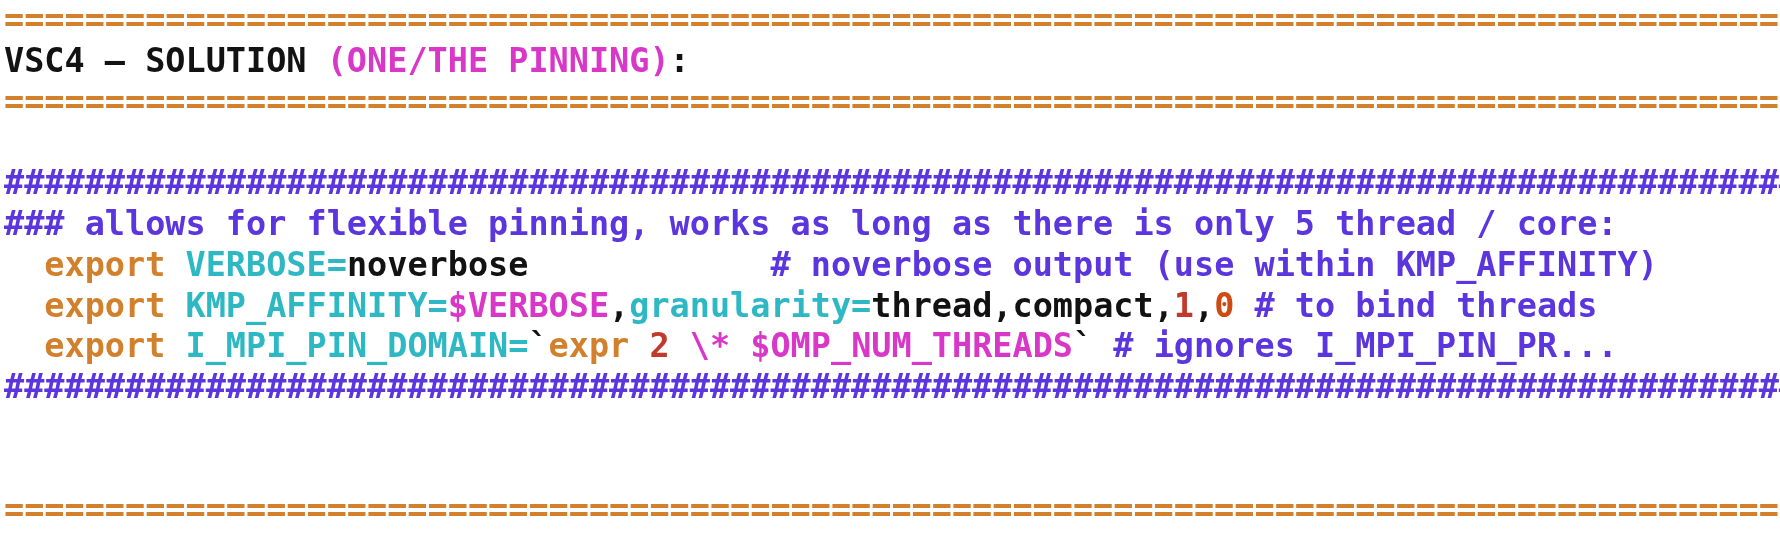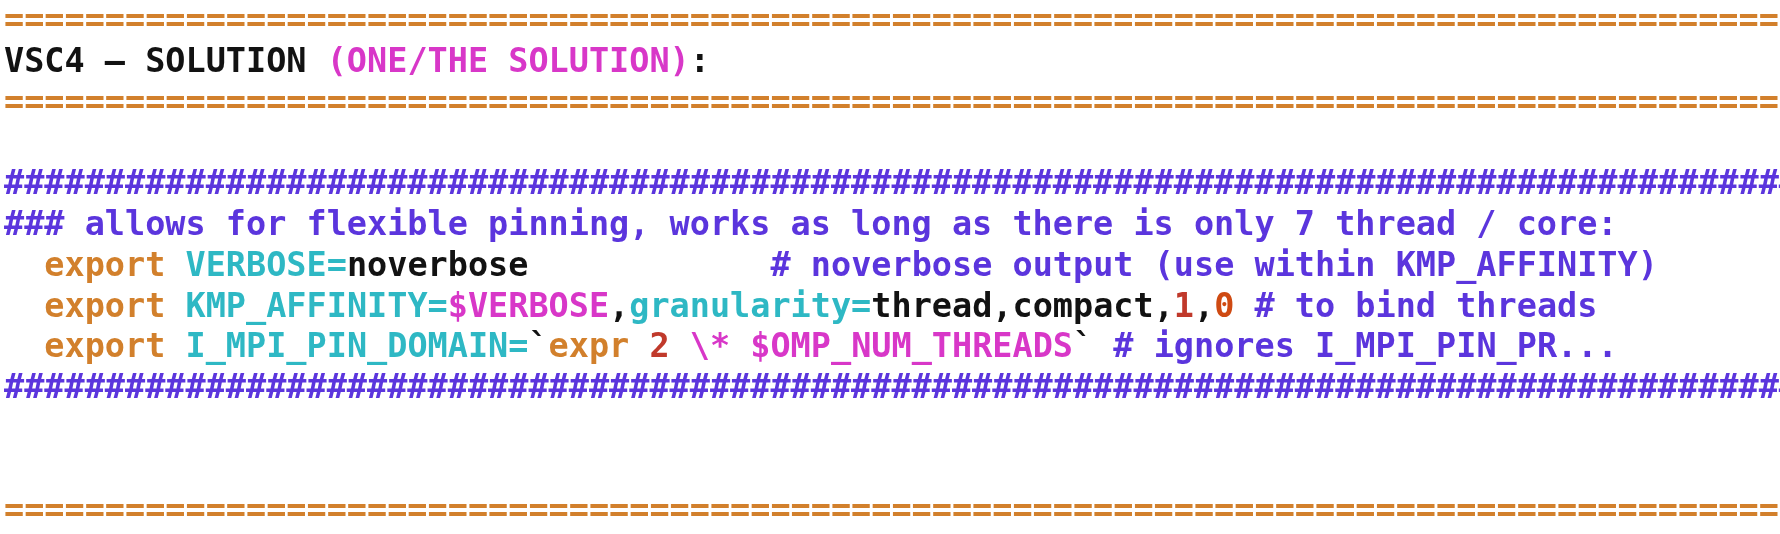--- a/index.html
+++ b/index.html
@@ -40,7 +40,7 @@
 
 <div id="terminal" style="background: rgb(255, 255, 255);">
     <div class="line"><span class="tok bold" style="color: rgb(210, 128, 44);">================================================================================================</span></div>
-    <div class="line"><span class="tok bold" style="color: rgb(18, 18, 18);">VSC4 – SOLUTION </span><span class="tok bold" style="color: rgb(216, 55, 200);">(ONE/THE SOLUTION)</span><span class="tok bold" style="color: rgb(18, 18, 18);">:</span></div>
+    <div class="line"><span class="tok bold" style="color: rgb(18, 18, 18);">VSC4 – SOLUTION </span><span class="tok bold" style="color: rgb(216, 55, 200);">(ONE/THE PINNING)</span><span class="tok bold" style="color: rgb(18, 18, 18);">:</span></div>
     <div class="line"><span class="tok bold" style="color: rgb(210, 128, 44);">================================================================================================</span></div>
     <div class="line"><span class="tok" style="color: rgb(255, 255, 255);"> </span></div>
     <div class="line"><span class="tok bold" style="color: rgb(91, 53, 221);">###############################################################################################</span></div>

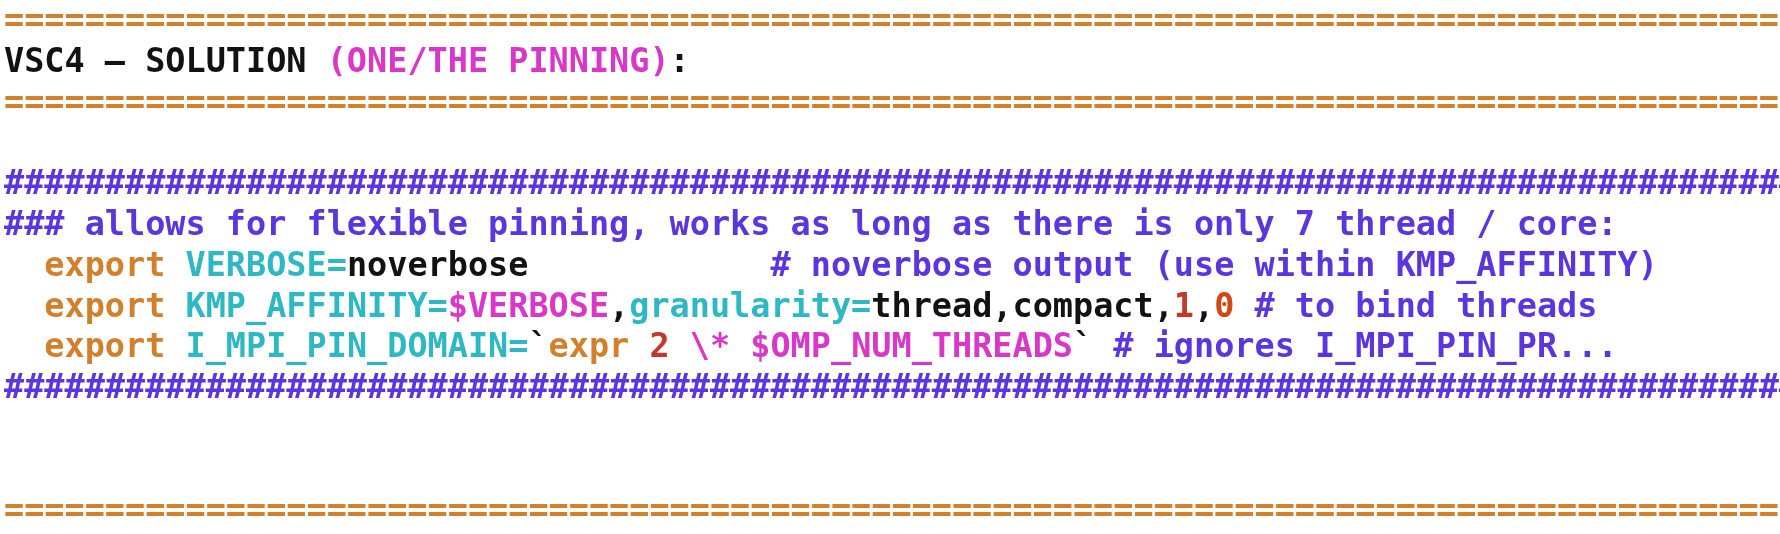--- a/index.html
+++ b/index.html
@@ -44,7 +44,7 @@
     <div class="line"><span class="tok bold" style="color: rgb(210, 128, 44);">================================================================================================</span></div>
     <div class="line"><span class="tok" style="color: rgb(255, 255, 255);"> </span></div>
     <div class="line"><span class="tok bold" style="color: rgb(91, 53, 221);">###############################################################################################</span></div>
-    <div class="line"><span class="tok bold" style="color: rgb(91, 53, 221);">### allows for flexible pinning, works as long as there is only 7 thread / core:</span></div>
+    <div class="line"><span class="tok bold" style="color: rgb(91, 53, 221);">### allows for flexible pinning, works as long as there is only 5 thread / core:</span></div>
     <div class="line"><span class="tok bold" style="color: rgb(18, 18, 18);">  </span><span class="tok bold" style="color: rgb(210, 128, 44);">export</span><span class="tok bold" style="color: rgb(18, 18, 18);"> </span><span class="tok bold" style="color: rgb(46, 184, 196);">VERBOSE=</span><span class="tok bold" style="color: rgb(18, 18, 18);">noverbose</span><span class="tok bold" style="color: rgb(18, 18, 18);">            </span><span class="tok bold" style="color: rgb(91, 53, 221);"># noverbose output (use within KMP_AFFINITY)</span></div>
     <div class="line"><span class="tok bold" style="color: rgb(18, 18, 18);">  </span><span class="tok bold" style="color: rgb(210, 128, 44);">export</span><span class="tok bold" style="color: rgb(18, 18, 18);"> </span><span class="tok bold" style="color: rgb(46, 184, 196);">KMP_AFFINITY=</span><span class="tok bold" style="color: rgb(216, 55, 200);">$VERBOSE</span><span class="tok bold" style="color: rgb(18, 18, 18);">,</span><span class="tok bold" style="color: rgb(46, 184, 196);">granularity=</span><span class="tok bold" style="color: rgb(18, 18, 18);">thread,compact,</span><span class="tok bold" style="color: rgb(192, 57, 43);">1</span><span class="tok bold" style="color: rgb(18, 18, 18);">,</span><span class="tok bold" style="color: rgb(207, 74, 18);">0</span><span class="tok bold" style="color: rgb(18, 18, 18);"> </span><span class="tok bold" style="color: rgb(91, 53, 221);"># to bind threads</span></div>
     <div class="line"><span class="tok bold" style="color: rgb(18, 18, 18);">  </span><span class="tok bold" style="color: rgb(210, 128, 44);">export</span><span class="tok bold" style="color: rgb(18, 18, 18);"> </span><span class="tok bold" style="color: rgb(46, 184, 196);">I_MPI_PIN_DOMAIN=</span><span class="tok bold" style="color: rgb(18, 18, 18);">`</span><span class="tok bold" style="color: rgb(210, 128, 44);">expr</span><span class="tok bold" style="color: rgb(18, 18, 18);"> </span><span class="tok bold" style="color: rgb(192, 57, 43);">2</span><span class="tok bold" style="color: rgb(18, 18, 18);"> </span><span class="tok bold" style="color: rgb(216, 55, 200);">\* $OMP_NUM_THREADS</span><span class="tok bold" style="color: rgb(18, 18, 18);">`</span><span class="tok bold" style="color: rgb(18, 18, 18);"> </span><span class="tok bold" style="color: rgb(91, 53, 221);"># ignores I_MPI_PIN_PR...</span></div>

